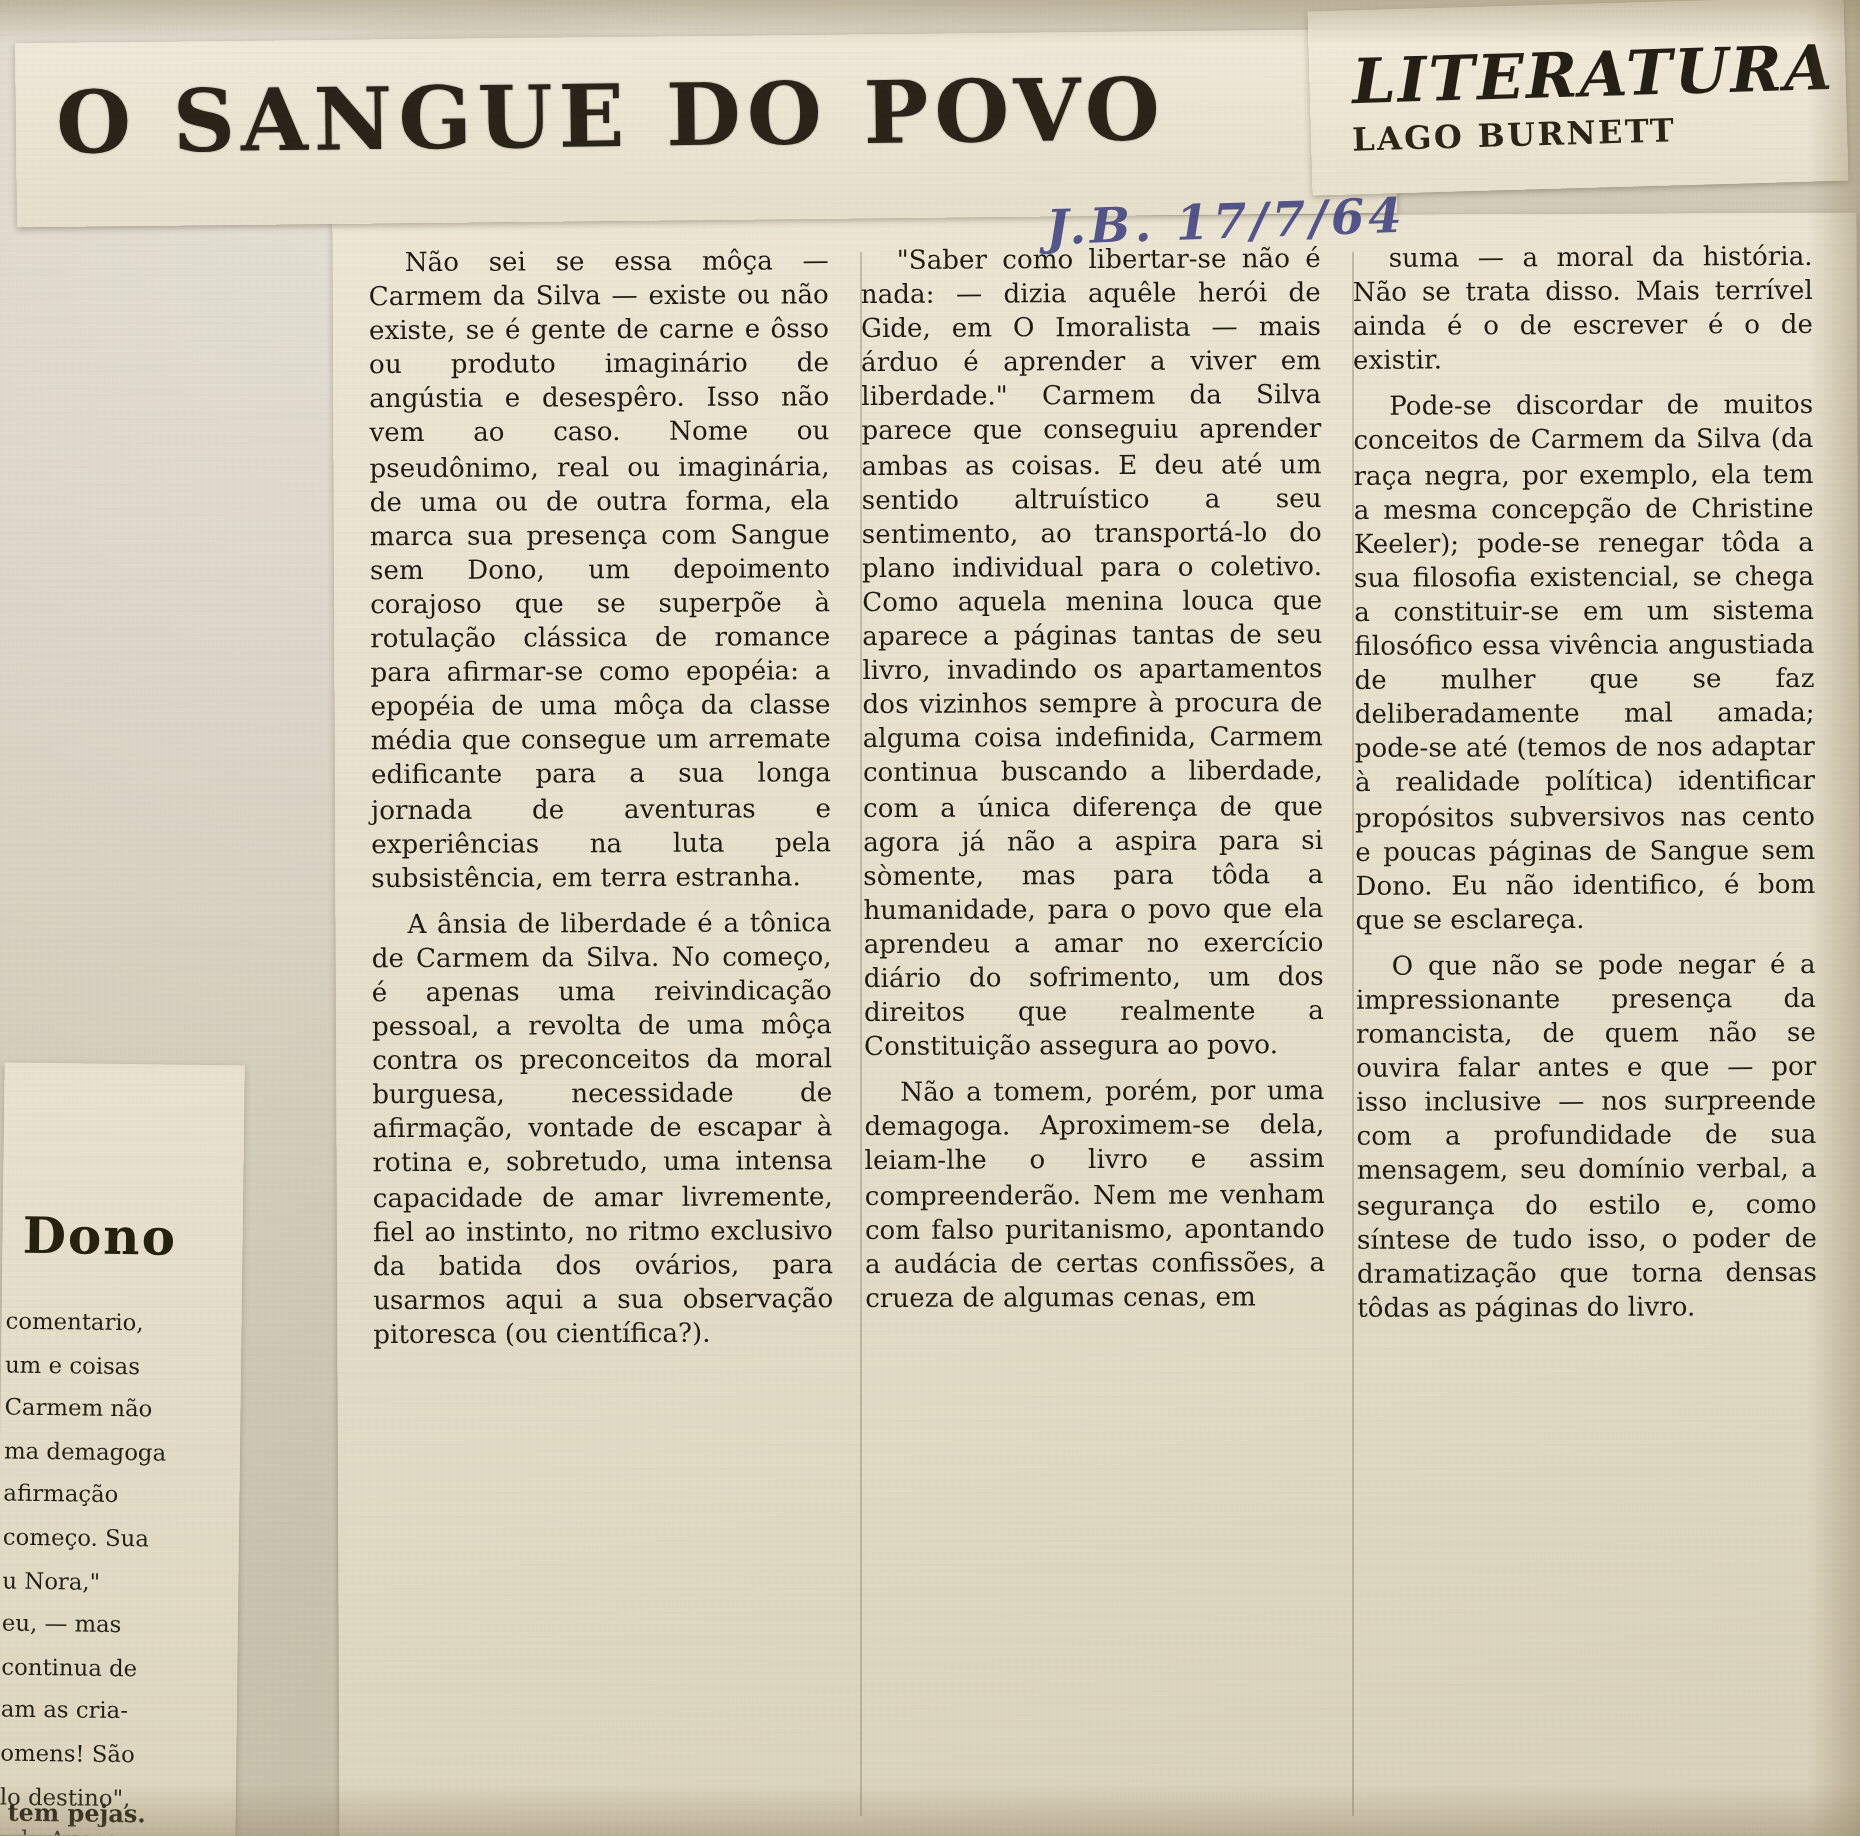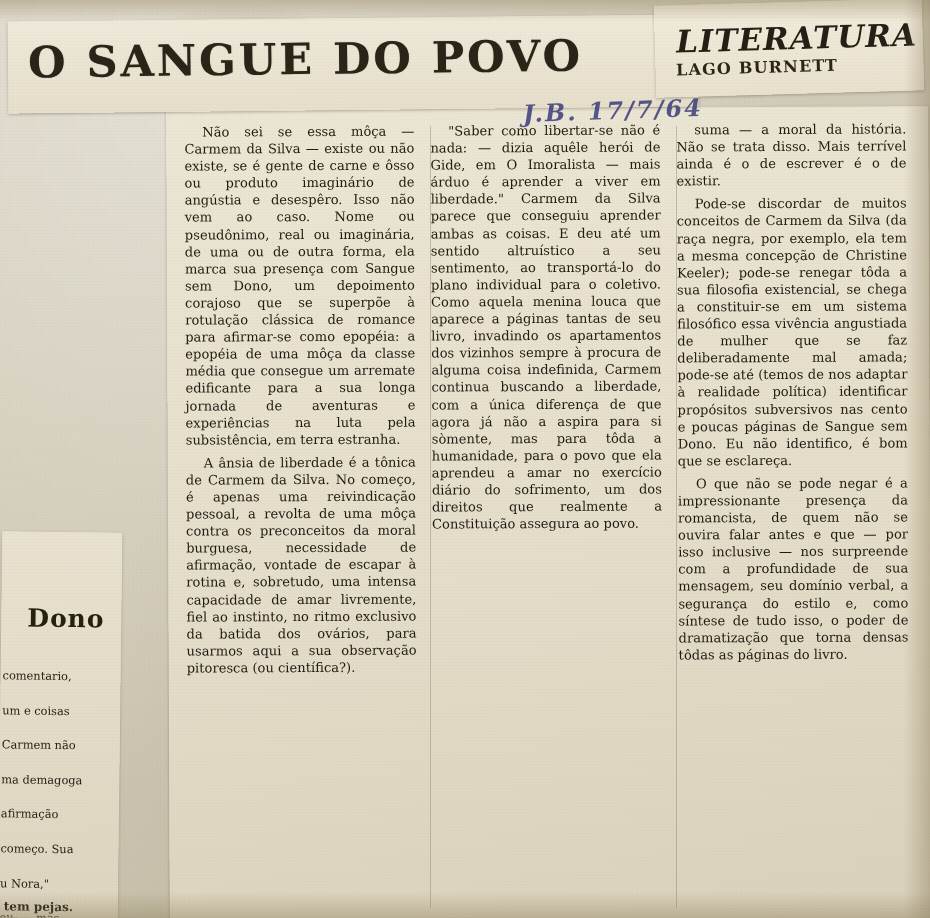--- a/index.html
+++ b/index.html
@@ -262,6 +262,7 @@
   </div>
   <div class="col">
     <p>"Saber como libertar-se não é nada: — dizia aquêle herói de Gide, em O Imoralista — mais árduo é aprender a viver em liberdade." Carmem da Silva parece que conseguiu aprender ambas as coisas. E deu até um sentido altruístico a seu sentimento, ao transportá-lo do plano individual para o coletivo. Como aquela menina louca que aparece a páginas tantas de seu livro, invadindo os apartamentos dos vizinhos sempre à procura de alguma coisa indefinida, Carmem continua buscando a liberdade, com a única diferença de que agora já não a aspira para si sòmente, mas para tôda a humanidade, para o povo que ela aprendeu a amar no exercício diário do sofrimento, um dos direitos que realmente a Constituição assegura ao povo.</p>
+    <p>Não a tomem, porém, por uma demagoga. Aproximem-se dela, leiam-lhe o livro e assim compreenderão. Nem me venham com falso puritanismo, apontando a audácia de certas confissões, a crueza de algumas cenas, em</p>
   </div>
   <div class="col">
     <p>suma — a moral da história. Não se trata disso. Mais terrível ainda é o de escrever é o de existir.</p>

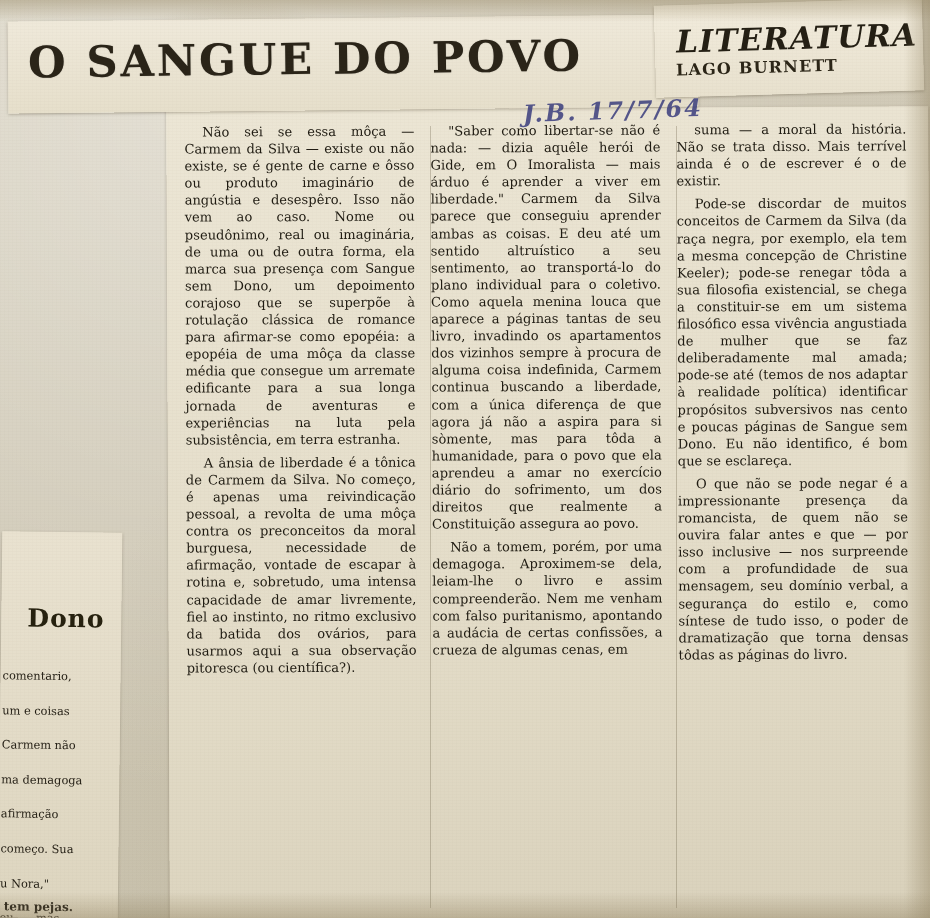--- a/index.html
+++ b/index.html
@@ -173,7 +173,7 @@
   }
   #fragment-title {
     position: absolute;
-    left: 26px;
+    left: 10px;
     top: 72px;
     font-family: "DejaVu Serif", serif;
     font-weight: bold;

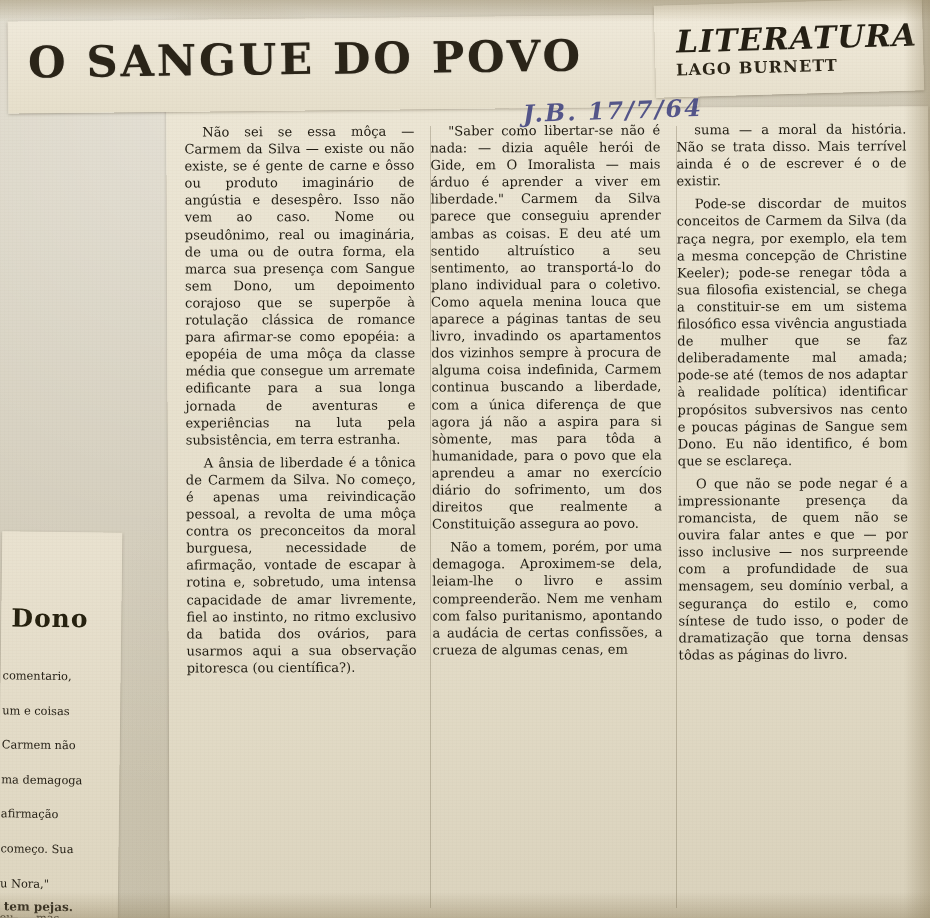--- a/index.html
+++ b/index.html
@@ -192,7 +192,7 @@
     color: #231e14;
     text-align: justify;
   }
-  #fragment-body p { margin: 18px 0 5px 0; }
+  #fragment-body p { margin: 3px 0 5px 0; }
   #fragment-foot {
     position: absolute;
     left: 6px;

